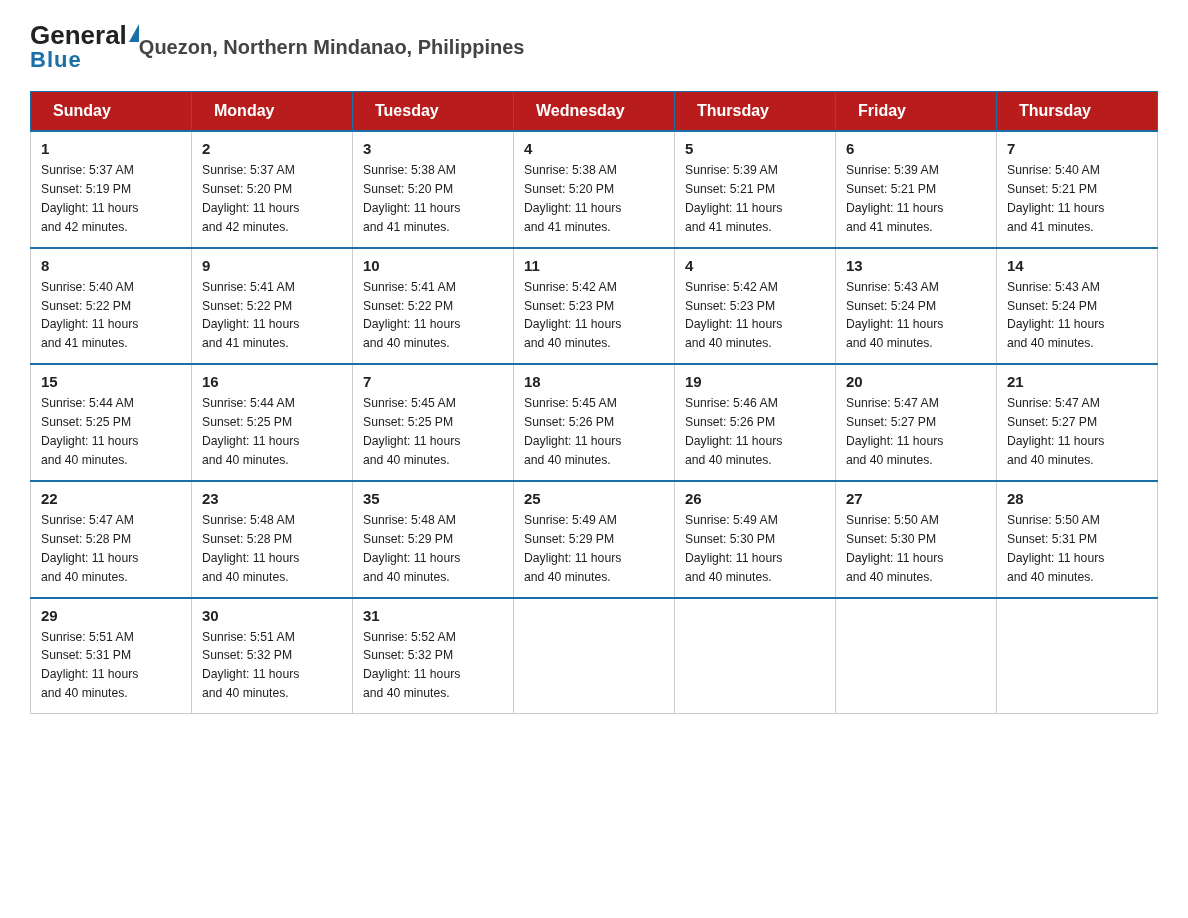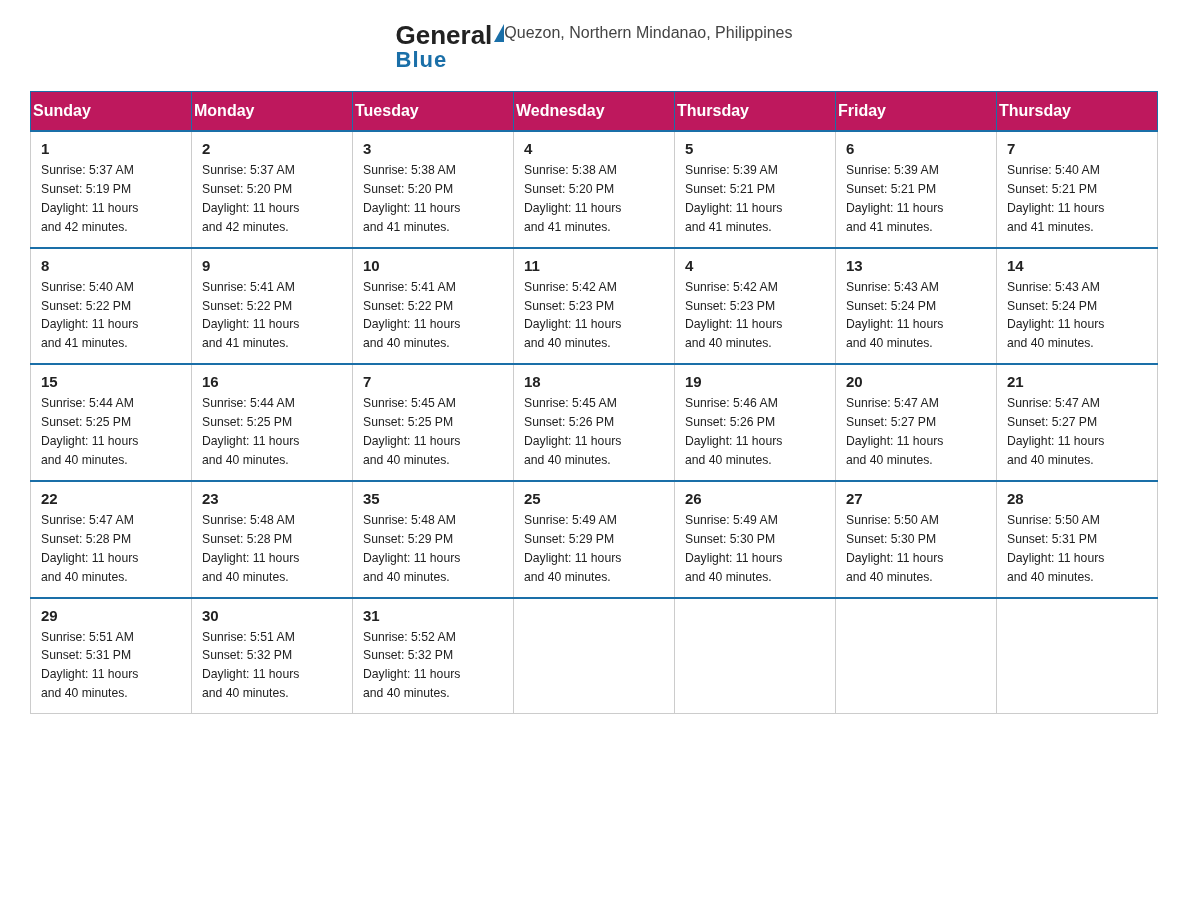--- a/index.html
+++ b/index.html
@@ -13,7 +13,7 @@
     }
     .header-area {
       display: flex;
-      justify-content: center;
+      justify-content: flex-start;
       align-items: flex-start;
       margin-bottom: 18px;
     }

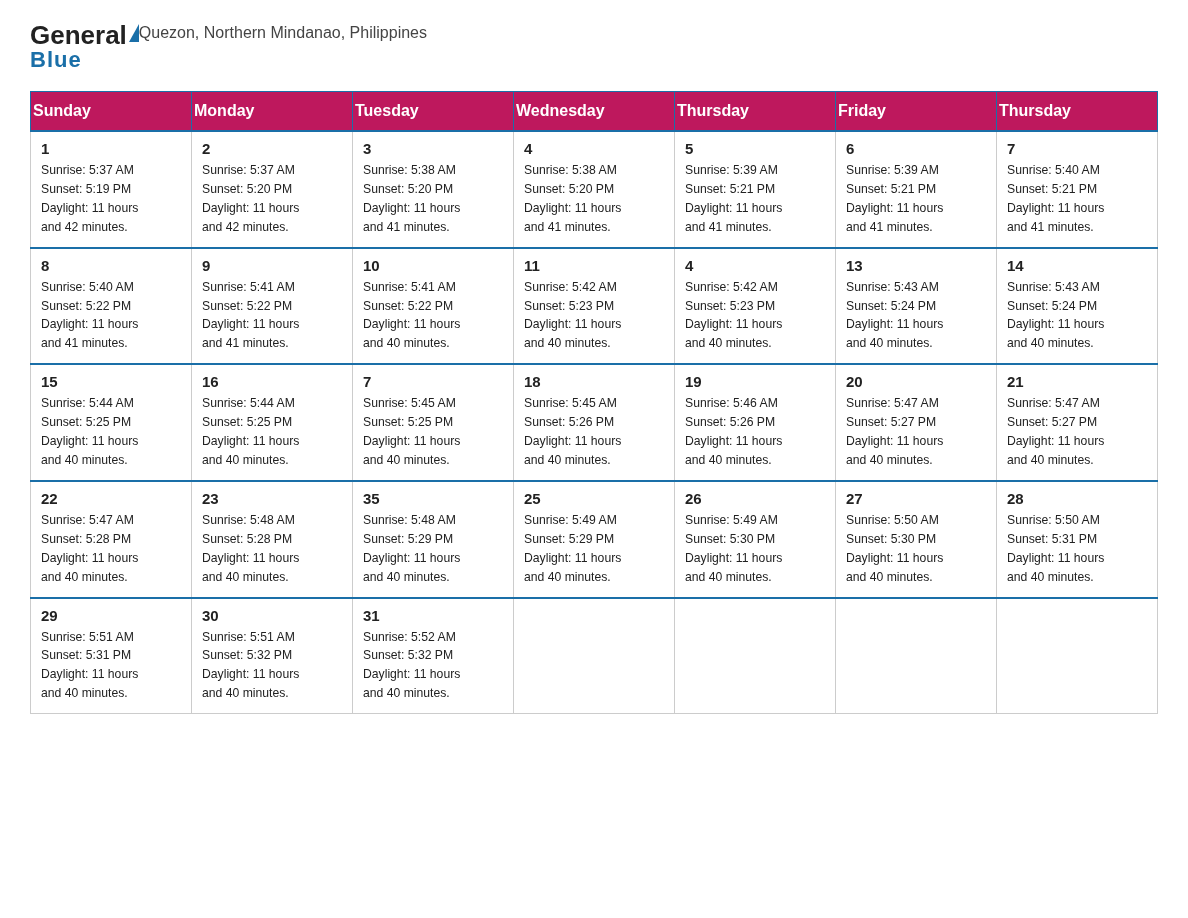--- a/index.html
+++ b/index.html
@@ -54,10 +54,10 @@
       line-height: 1.1;
     }
     .title-area h2 {
-      font-size: 16px;
-      font-weight: normal;
+      font-size: 20px;
+      font-weight: bold;
       color: #444;
-      margin-top: 4px;
+      margin-top: 16px;
     }
     .calendar-table {
       width: 100%;

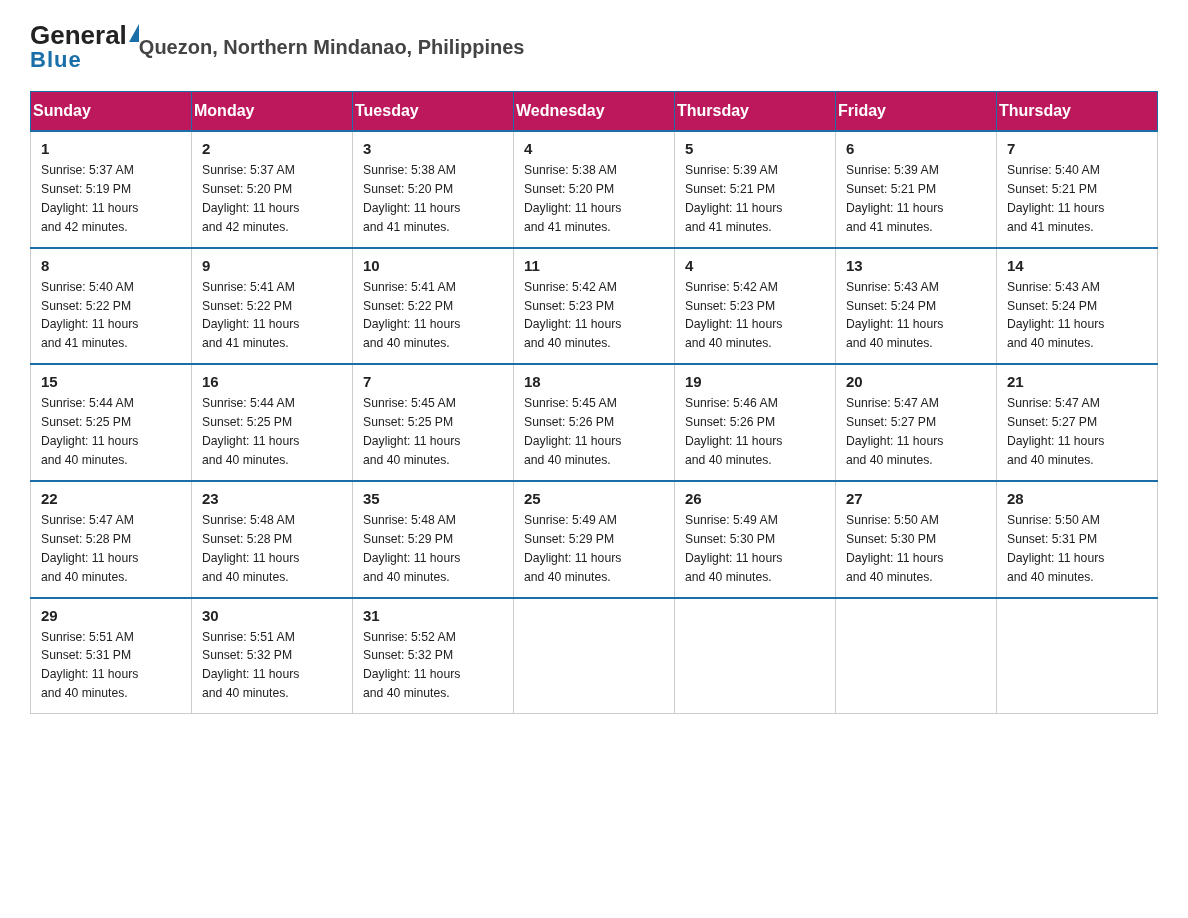--- a/index.html
+++ b/index.html
@@ -65,11 +65,11 @@
       table-layout: fixed;
     }
     .calendar-table th {
-      background: #be185d;
+      background: #b91c1c;
       color: #fff;
       font-size: 16px;
       font-weight: bold;
-      padding: 10px 2px;
+      padding: 10px 22px;
       text-align: left;
       border: 1px solid #1a6fa8;
     }

